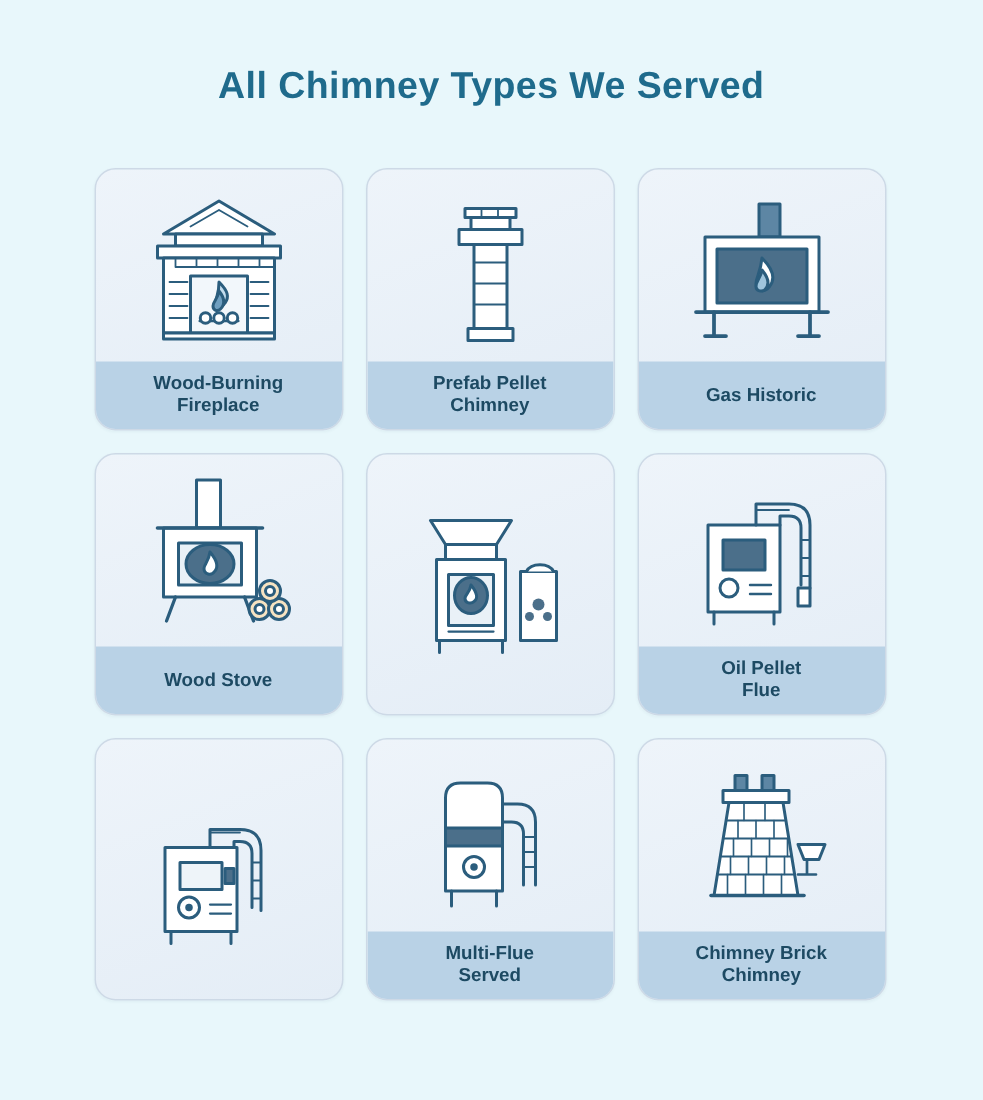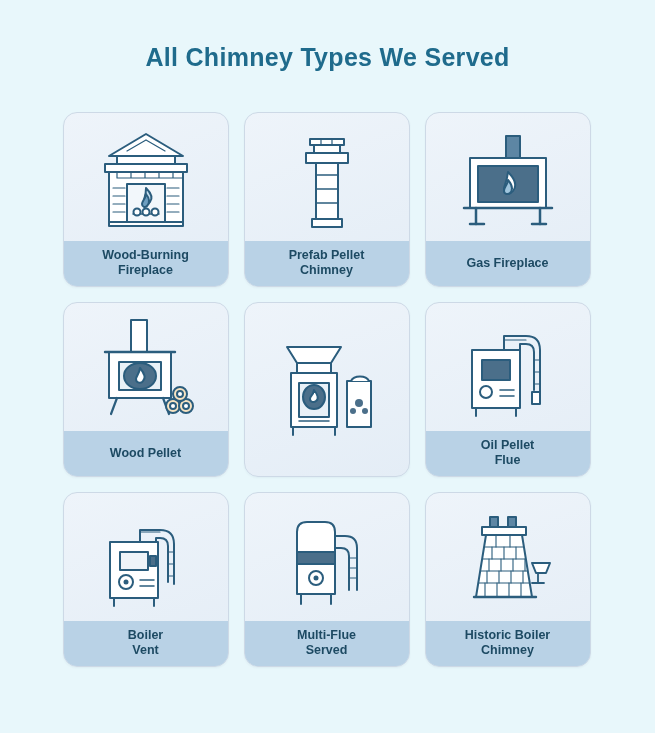--- a/index.html
+++ b/index.html
@@ -139,7 +139,7 @@
         </svg>
       </div>
       <div class="card-label">
-          <span>Gas Fireplace</span>
+          <span>Gas Historic</span>
         </div>
     </div>
 

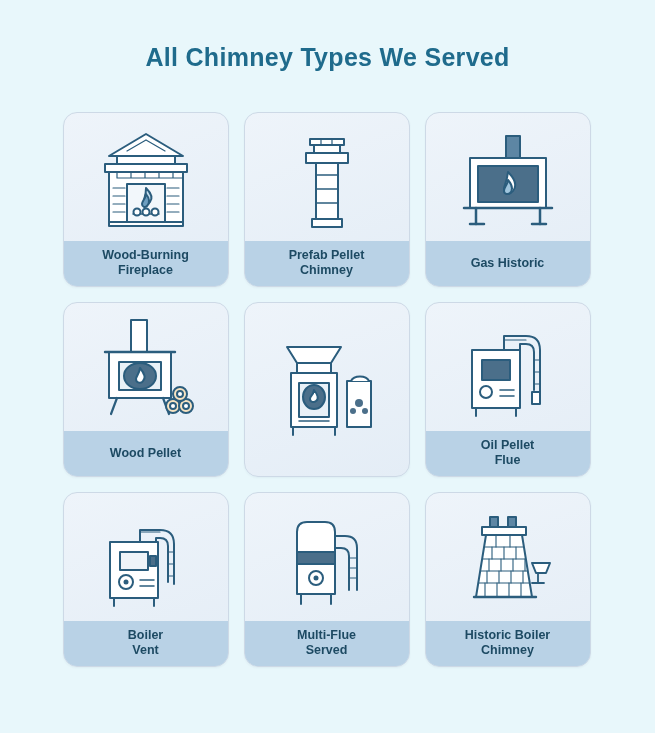--- a/index.html
+++ b/index.html
@@ -162,7 +162,7 @@
         </svg>
       </div>
       <div class="card-label">
-          <span>Wood Pellet</span>
+          <span>Wood Stove</span>
         </div>
     </div>
 

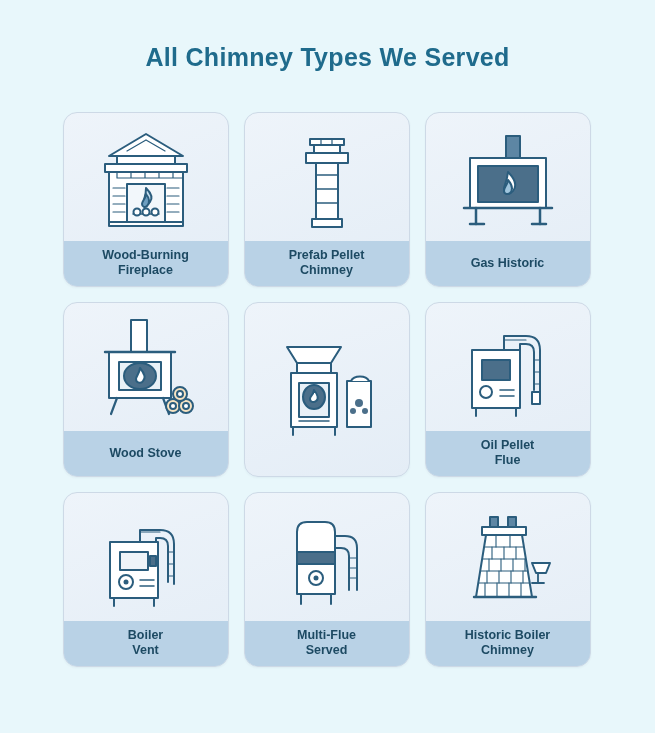--- a/index.html
+++ b/index.html
@@ -221,10 +221,6 @@
           <path d="M24 92 v8 M64 92 v8" stroke-width="2"></path>
         </svg>
       </div>
-      <div class="card-label">
-          <span>Boiler
-Vent</span>
-        </div>
     </div>
 
     <div class="card">

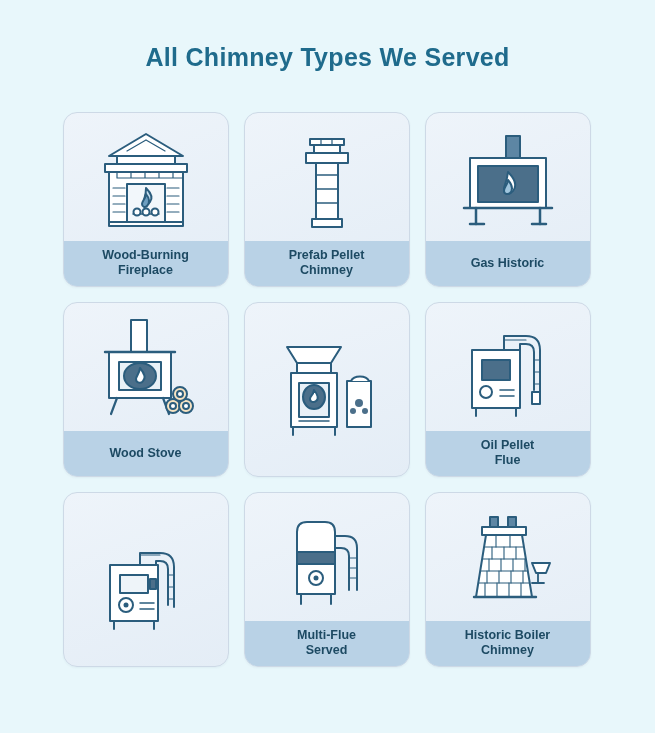--- a/index.html
+++ b/index.html
@@ -257,7 +257,7 @@
         </svg>
       </div>
       <div class="card-label">
-          <span>Historic Boiler
+          <span>Chimney Brick
 Chimney</span>
         </div>
     </div>

